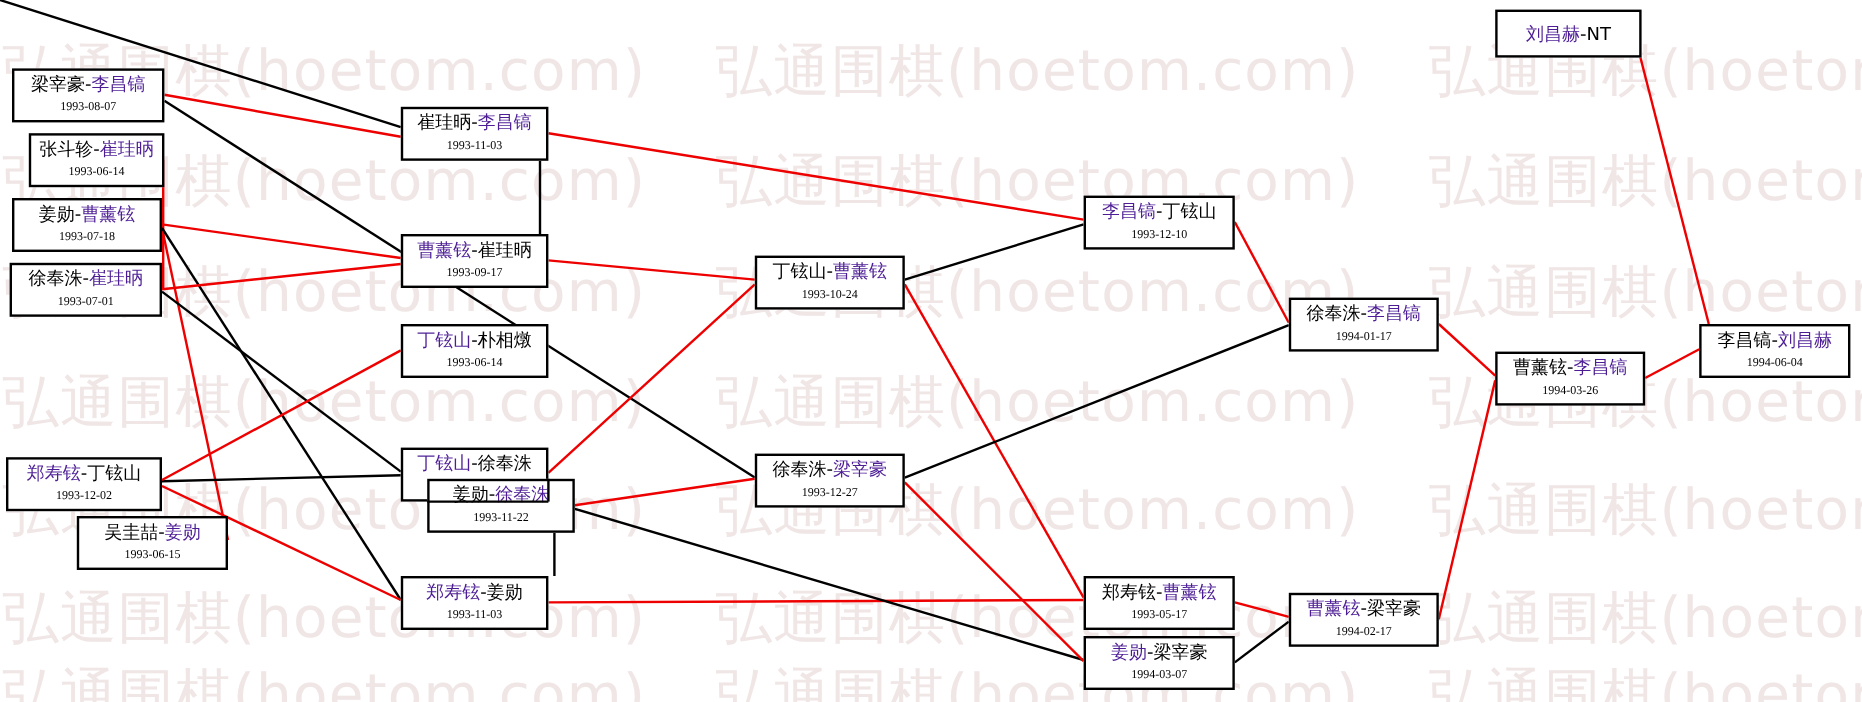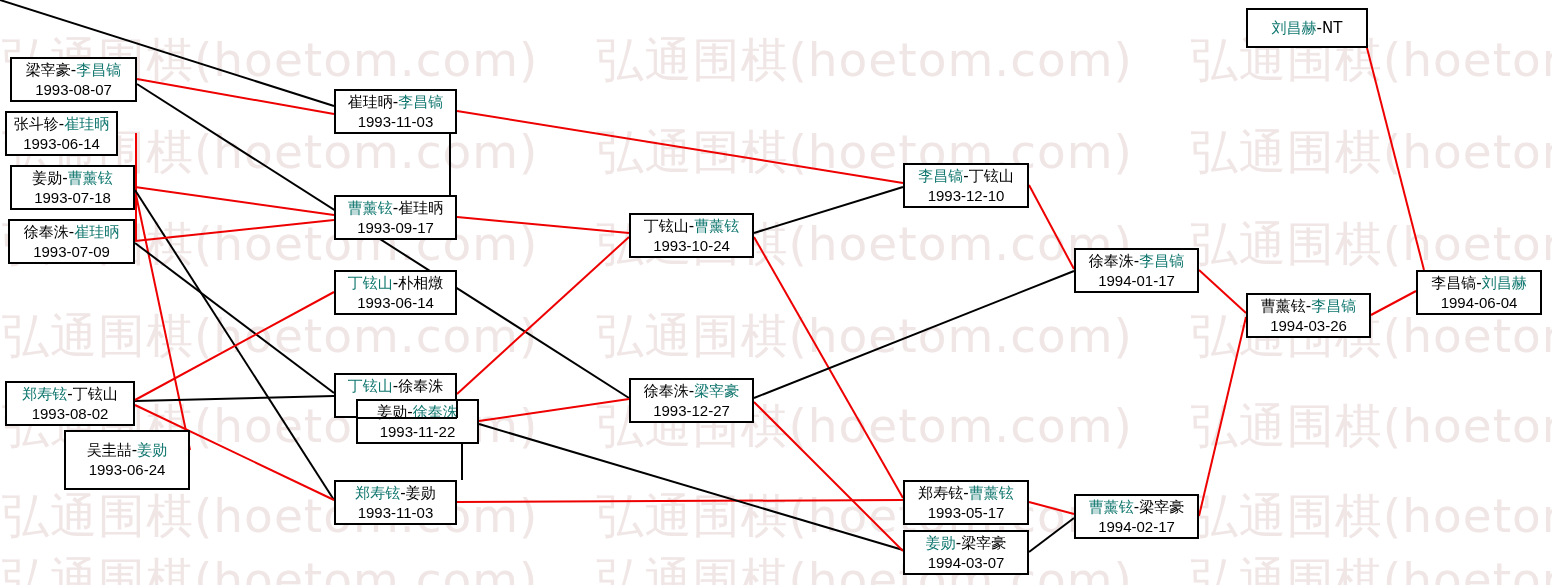--- a/index.html
+++ b/index.html
@@ -29,7 +29,7 @@
   }
   .node .l1{display:flex;align-items:baseline;}
   .node .dt{font-family:Liberation Sans, sans-serif;font-size:15px;letter-spacing:0px;}
-  .node .win{color:#0f766e;}
+  .node .win{color:#4c1d95;}
 </style>
 </head>
 <body>

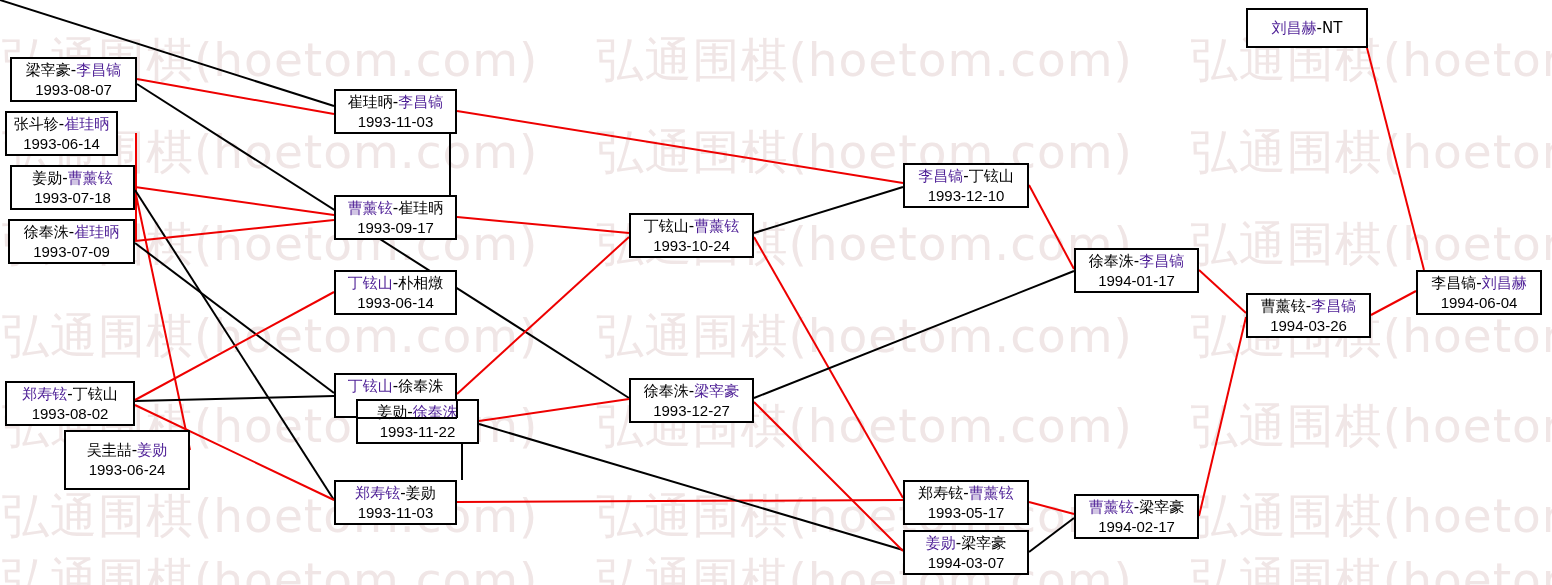--- a/index.html
+++ b/index.html
@@ -28,7 +28,7 @@
     white-space:nowrap;
   }
   .node .l1{display:flex;align-items:baseline;}
-  .node .dt{font-family:Liberation Sans, sans-serif;font-size:15px;letter-spacing:0px;}
+  .node .dt{font-family:Liberation Serif, serif;font-size:10px;letter-spacing:0px;}
   .node .win{color:#4c1d95;}
 </style>
 </head>

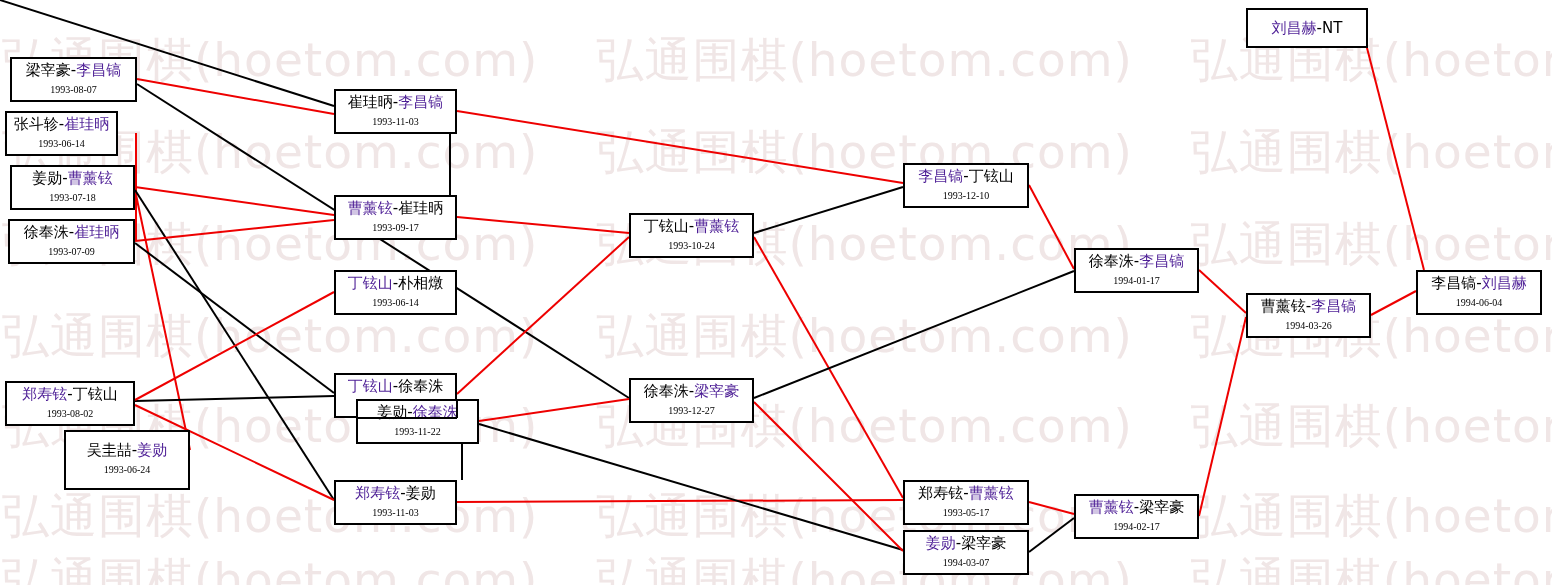--- a/index.html
+++ b/index.html
@@ -85,7 +85,7 @@
       </div>
       <div class="dt">1993-08-07</div>
     </div>
-    <div class="node" style="left: 5px; top: 111px; width: 113px; height: 45px;">
+    <div class="node" style="left: 24px; top: 111px; width: 113px; height: 45px;">
       <div class="l1">
         <span>张斗轸</span>
         <span>-</span>

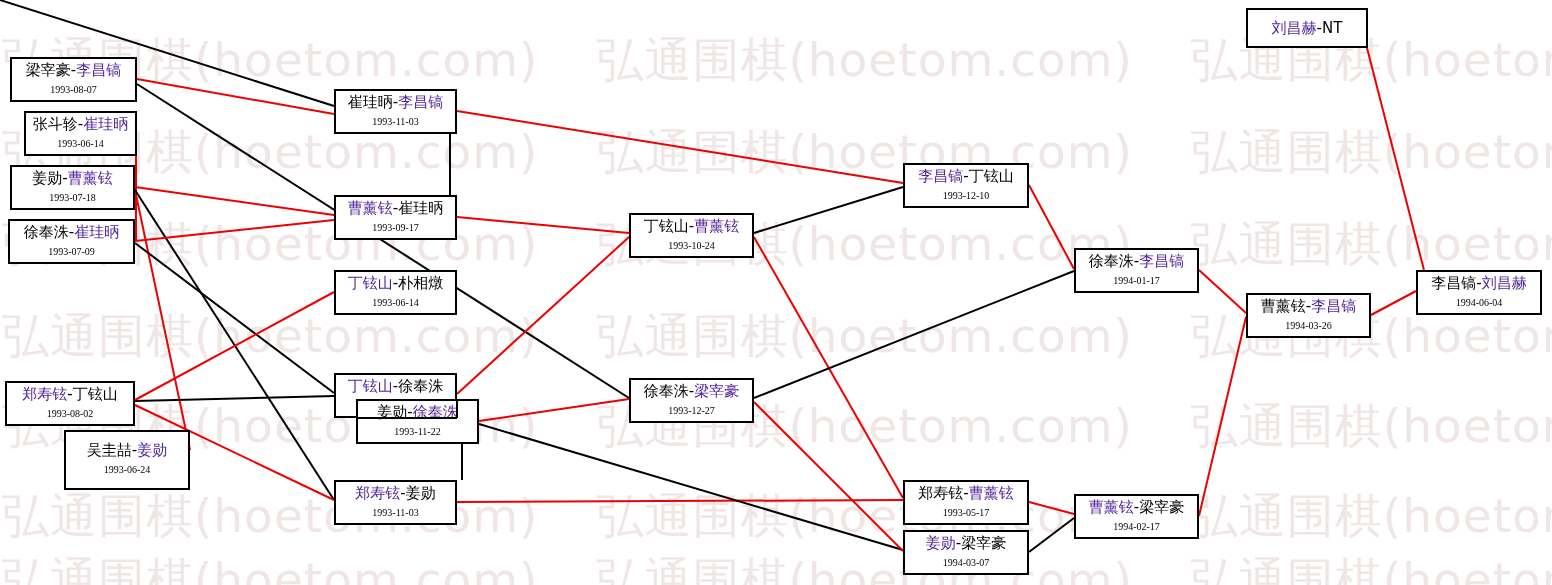--- a/index.html
+++ b/index.html
@@ -107,7 +107,7 @@
         <span>-</span>
         <span class="win">崔珪昞</span>
       </div>
-      <div class="dt">1993-07-09</div>
+      <div class="dt">1993-07-01</div>
     </div>
     <div class="node" style="left: 5px; top: 381px; width: 130px; height: 45px;">
       <div class="l1">

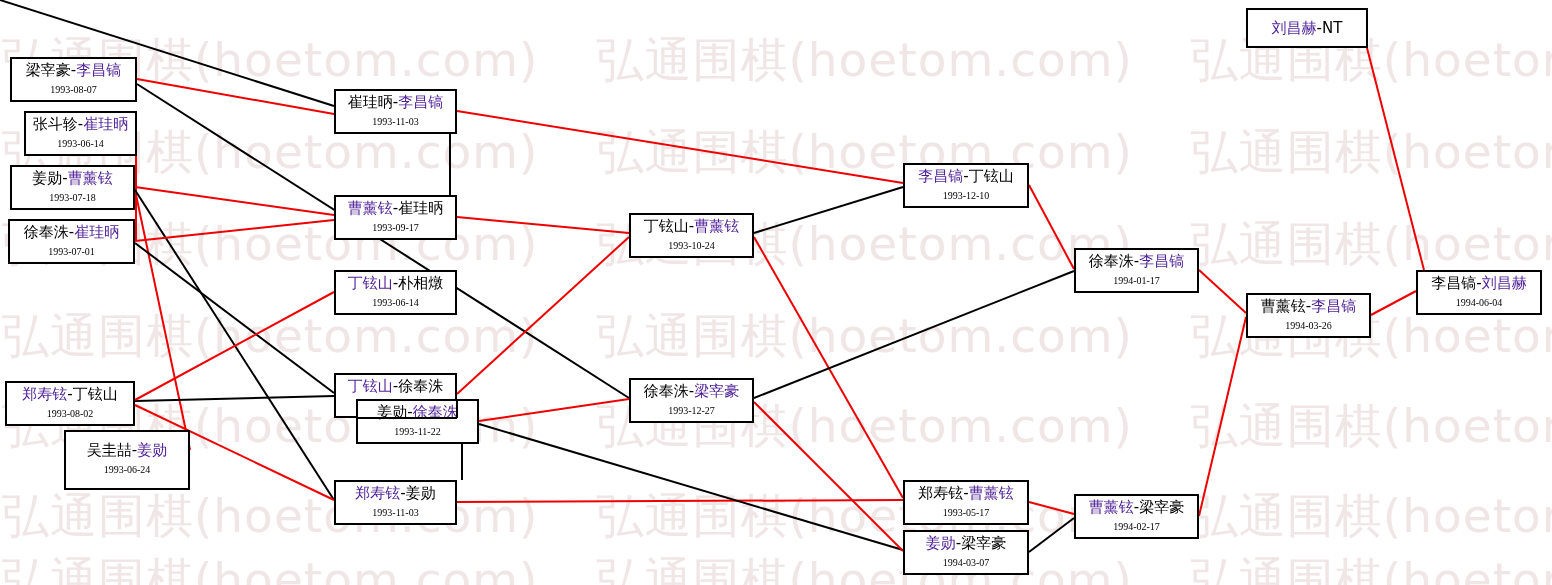--- a/index.html
+++ b/index.html
@@ -115,7 +115,7 @@
         <span>-</span>
         <span>丁铉山</span>
       </div>
-      <div class="dt">1993-08-02</div>
+      <div class="dt">1993-12-02</div>
     </div>
     <div class="node" style="left: 64px; top: 430px; width: 126px; height: 60px;">
       <div class="l1">

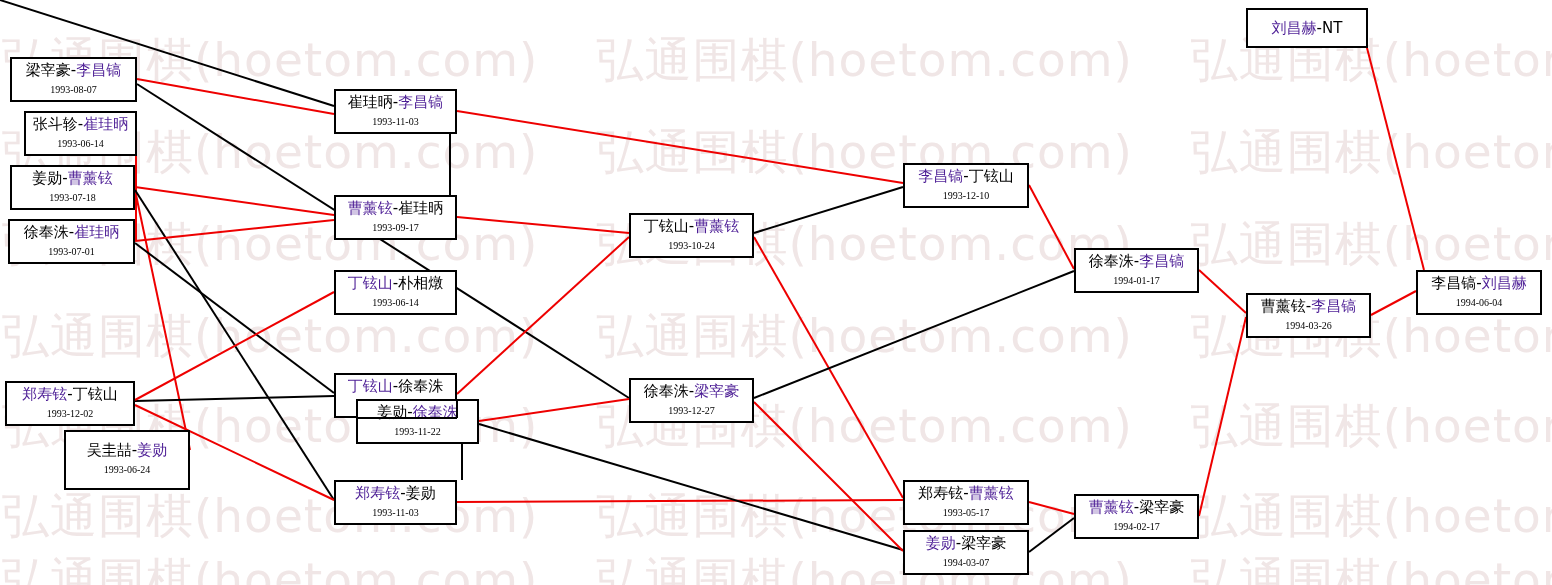--- a/index.html
+++ b/index.html
@@ -117,7 +117,7 @@
       </div>
       <div class="dt">1993-12-02</div>
     </div>
-    <div class="node" style="left: 64px; top: 430px; width: 126px; height: 60px;">
+    <div class="node" style="left: 64px; top: 430px; width: 126px; height: 45px;">
       <div class="l1">
         <span>吴圭喆</span>
         <span>-</span>

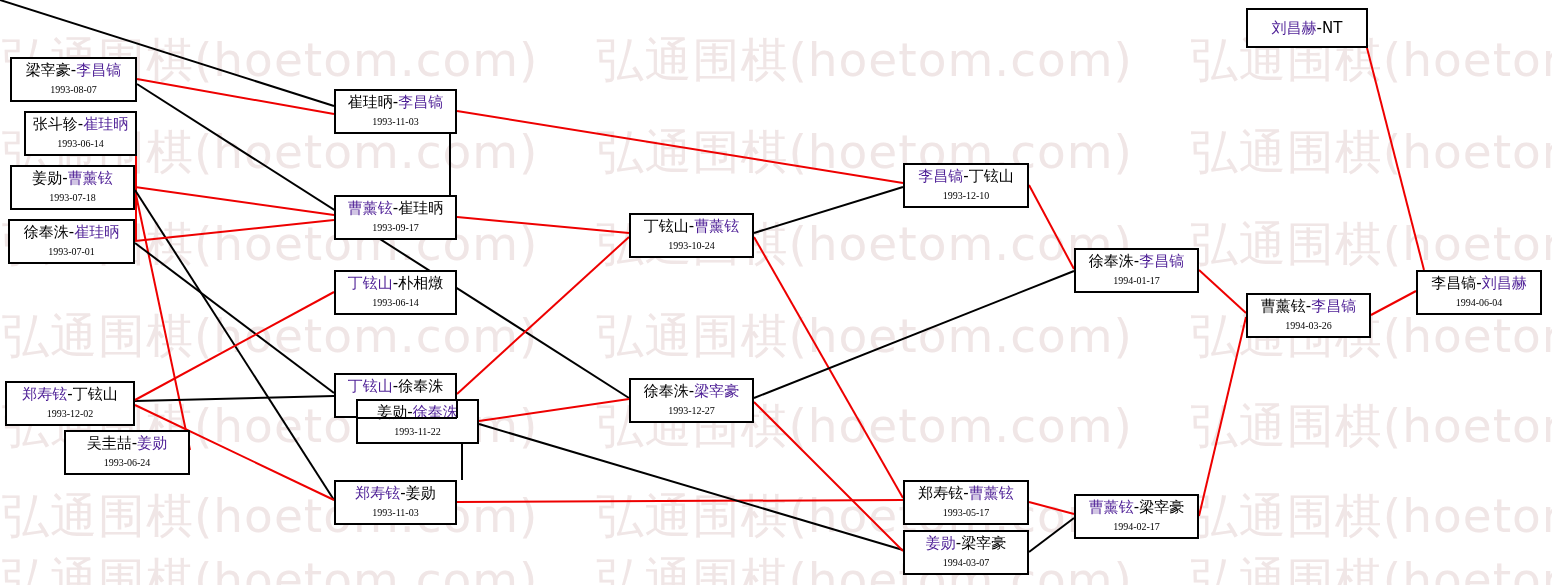--- a/index.html
+++ b/index.html
@@ -123,7 +123,7 @@
         <span>-</span>
         <span class="win">姜勋</span>
       </div>
-      <div class="dt">1993-06-24</div>
+      <div class="dt">1993-06-15</div>
     </div>
     <div class="node" style="left: 334px; top: 89px; width: 123px; height: 45px;">
       <div class="l1">

